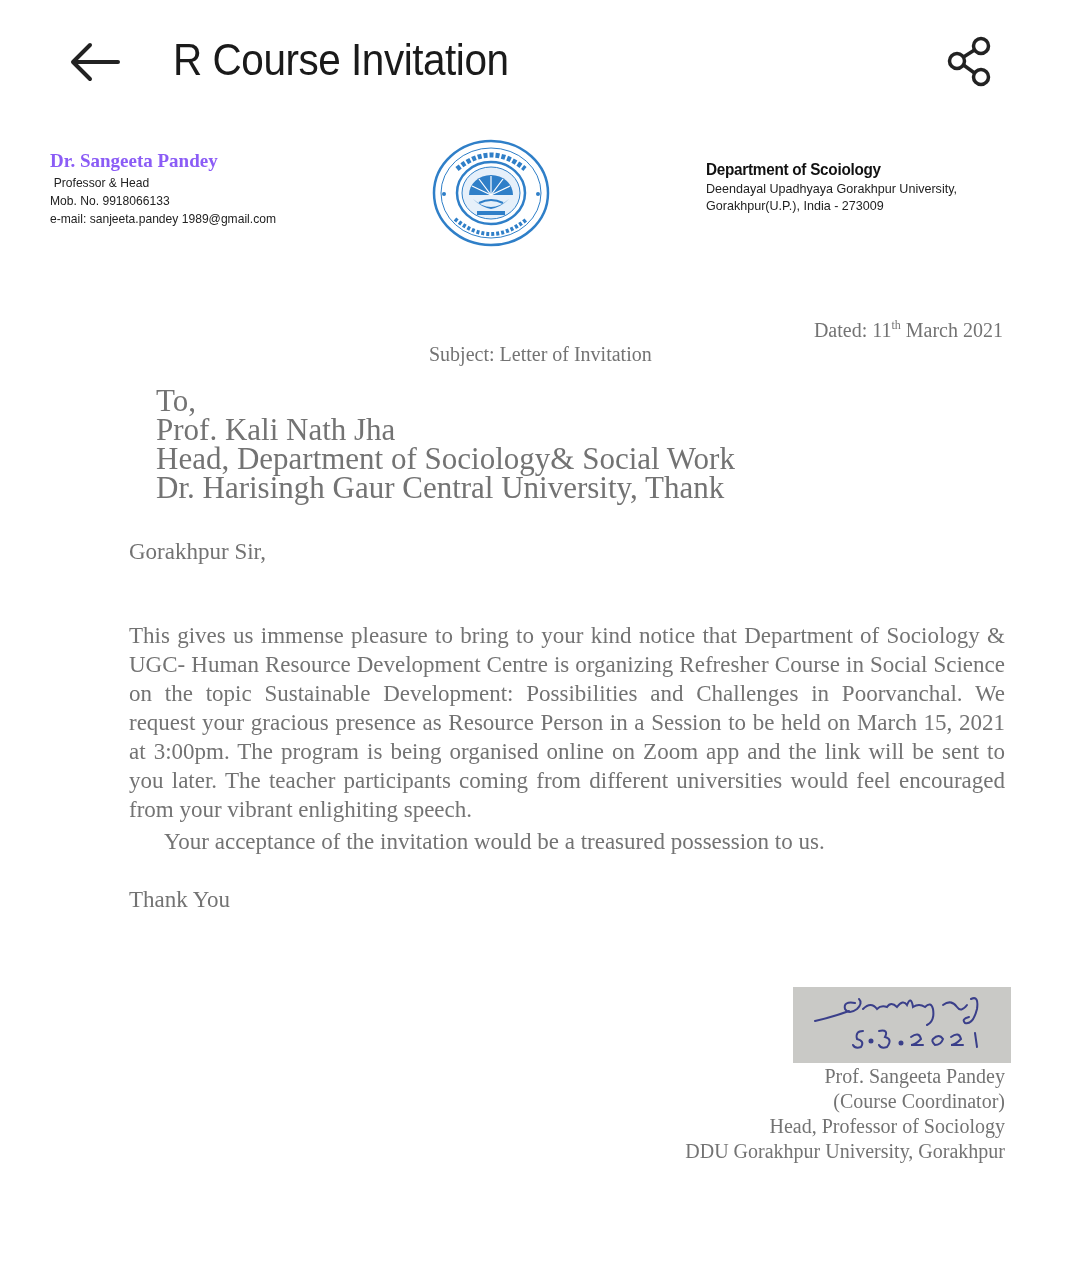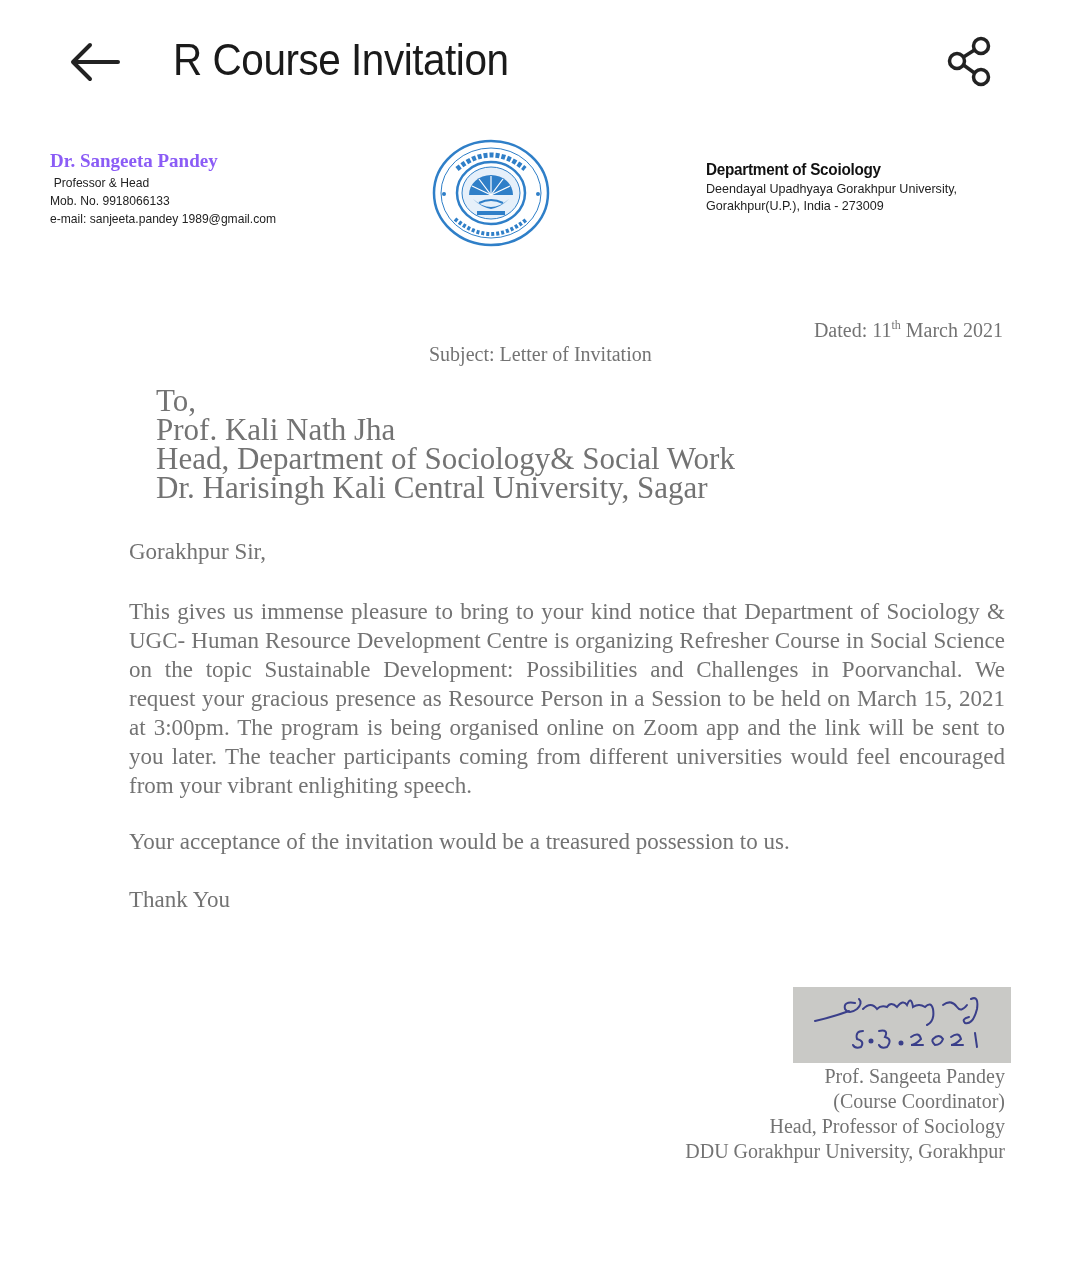--- a/index.html
+++ b/index.html
@@ -110,7 +110,7 @@
     <div>To,</div>
     <div>Prof. Kali Nath Jha</div>
     <div>Head, Department of Sociology&amp; Social Work</div>
-    <div>Dr. Harisingh Kali Central University, Sagar</div>
+    <div>Dr. Harisingh Gaur Central University, Thank</div>
   </div>
 
   <div class="greeting serif">Gorakhpur Sir,</div>

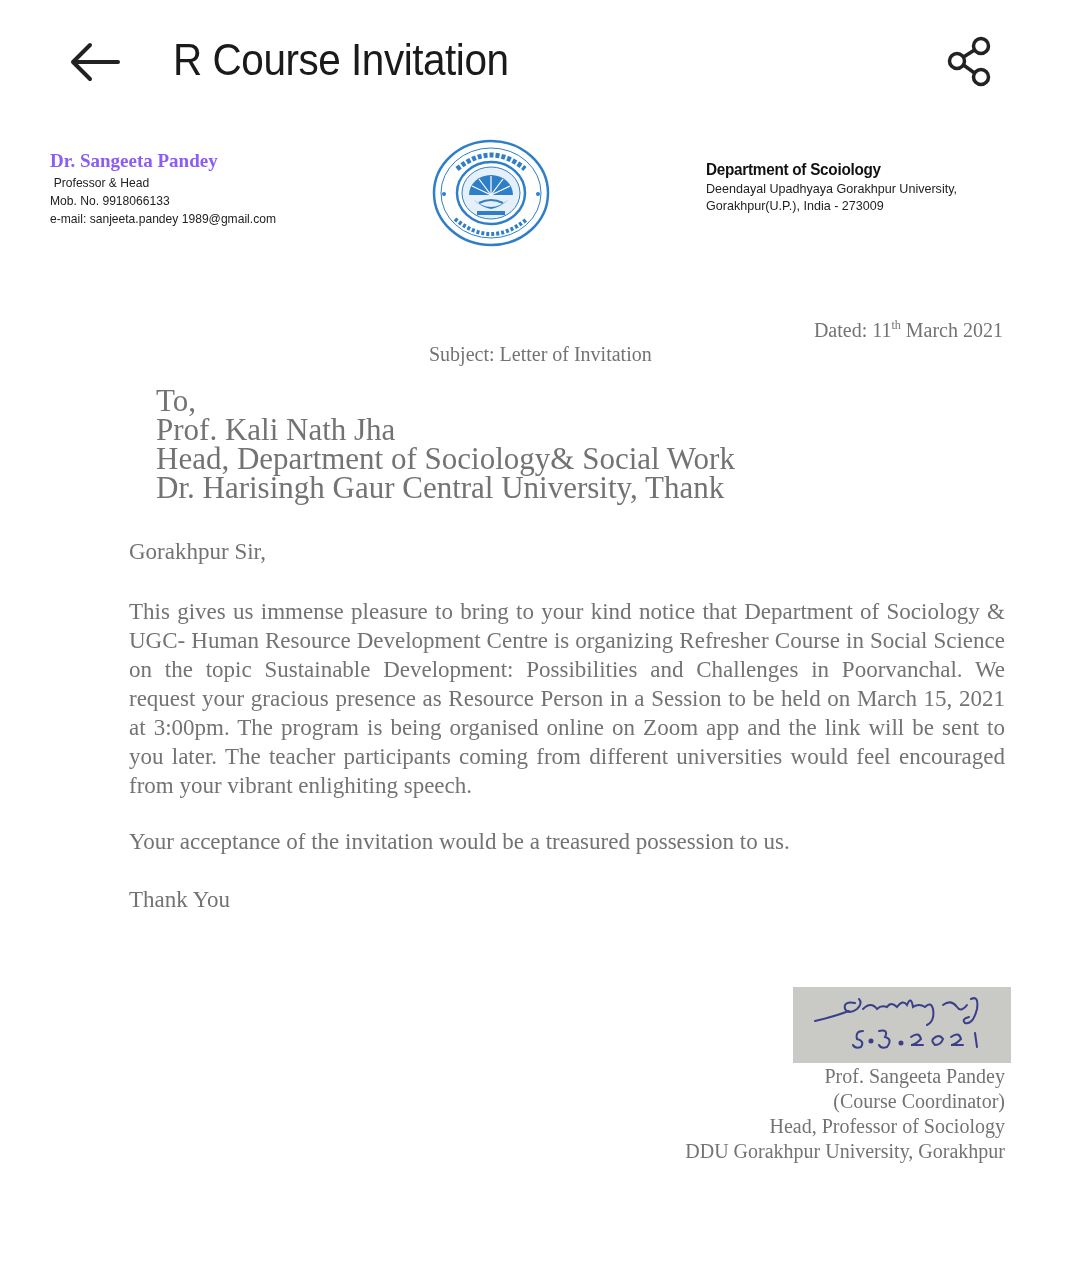--- a/index.html
+++ b/index.html
@@ -35,7 +35,7 @@
 
   .para { position: absolute; left: 129px; width: 876px; font-size: 23px; line-height: 29px; }
   .para.justify { text-align: justify; }
-  .p1 { top: 487px; }
+  .p1 { top: 511px; }
   .p2 { top: 717px; }
   .p3 { top: 775px; }
 

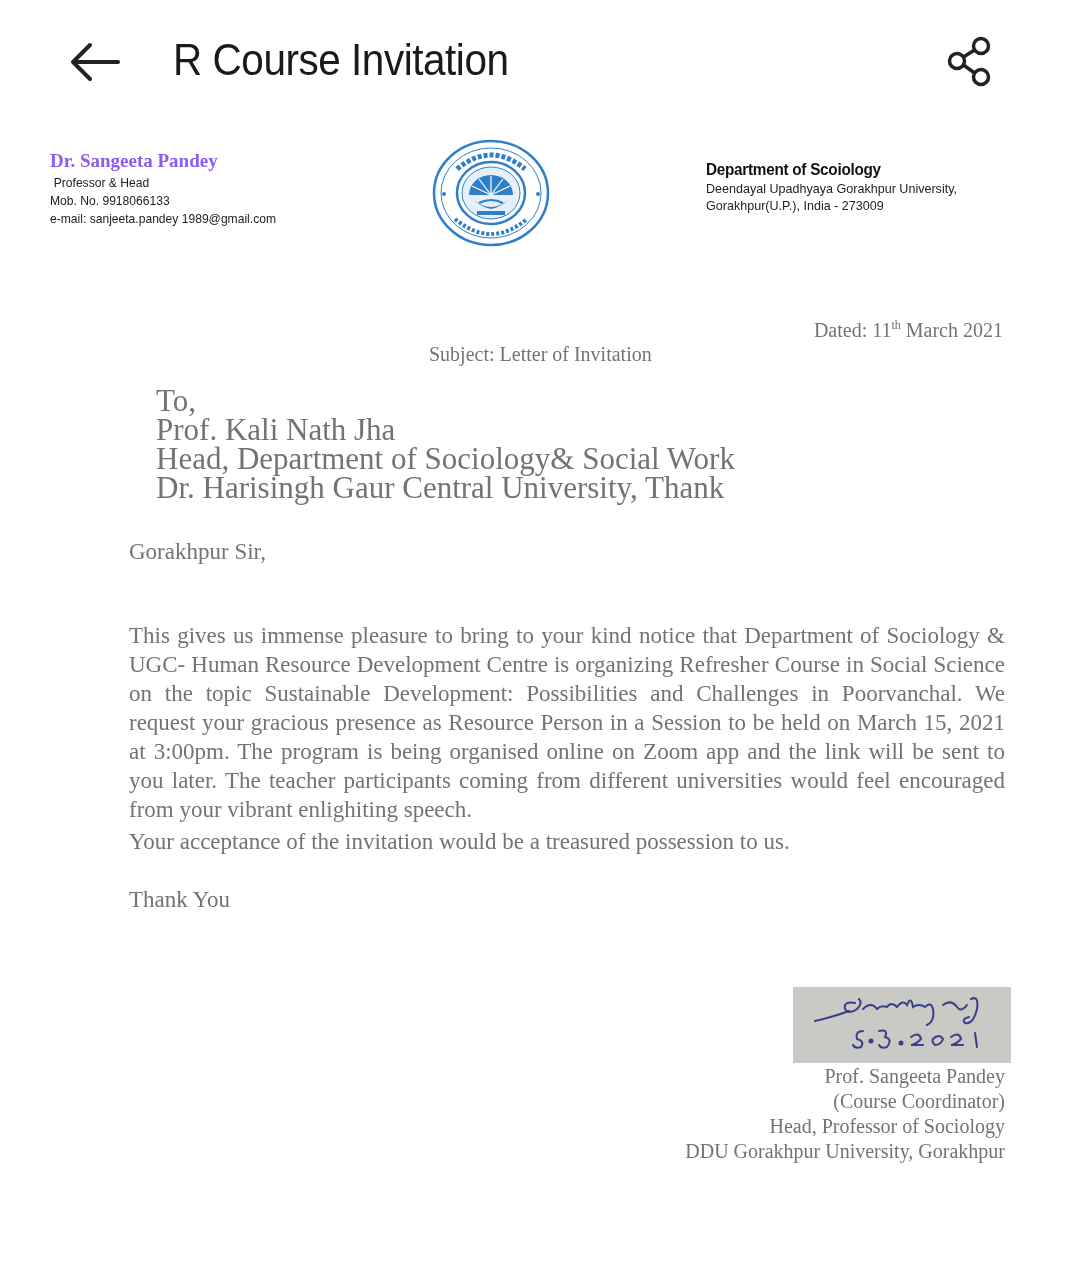--- a/index.html
+++ b/index.html
@@ -36,7 +36,7 @@
   .para { position: absolute; left: 129px; width: 876px; font-size: 23px; line-height: 29px; }
   .para.justify { text-align: justify; }
   .p1 { top: 511px; }
-  .p2 { top: 717px; }
+  .p2 { top: 717px; margin-left: 35px; }
   .p3 { top: 775px; }
 
   .sig-image { position: absolute; left: 793px; top: 877px; width: 218px; height: 76px; background: #c9c9c6; }

